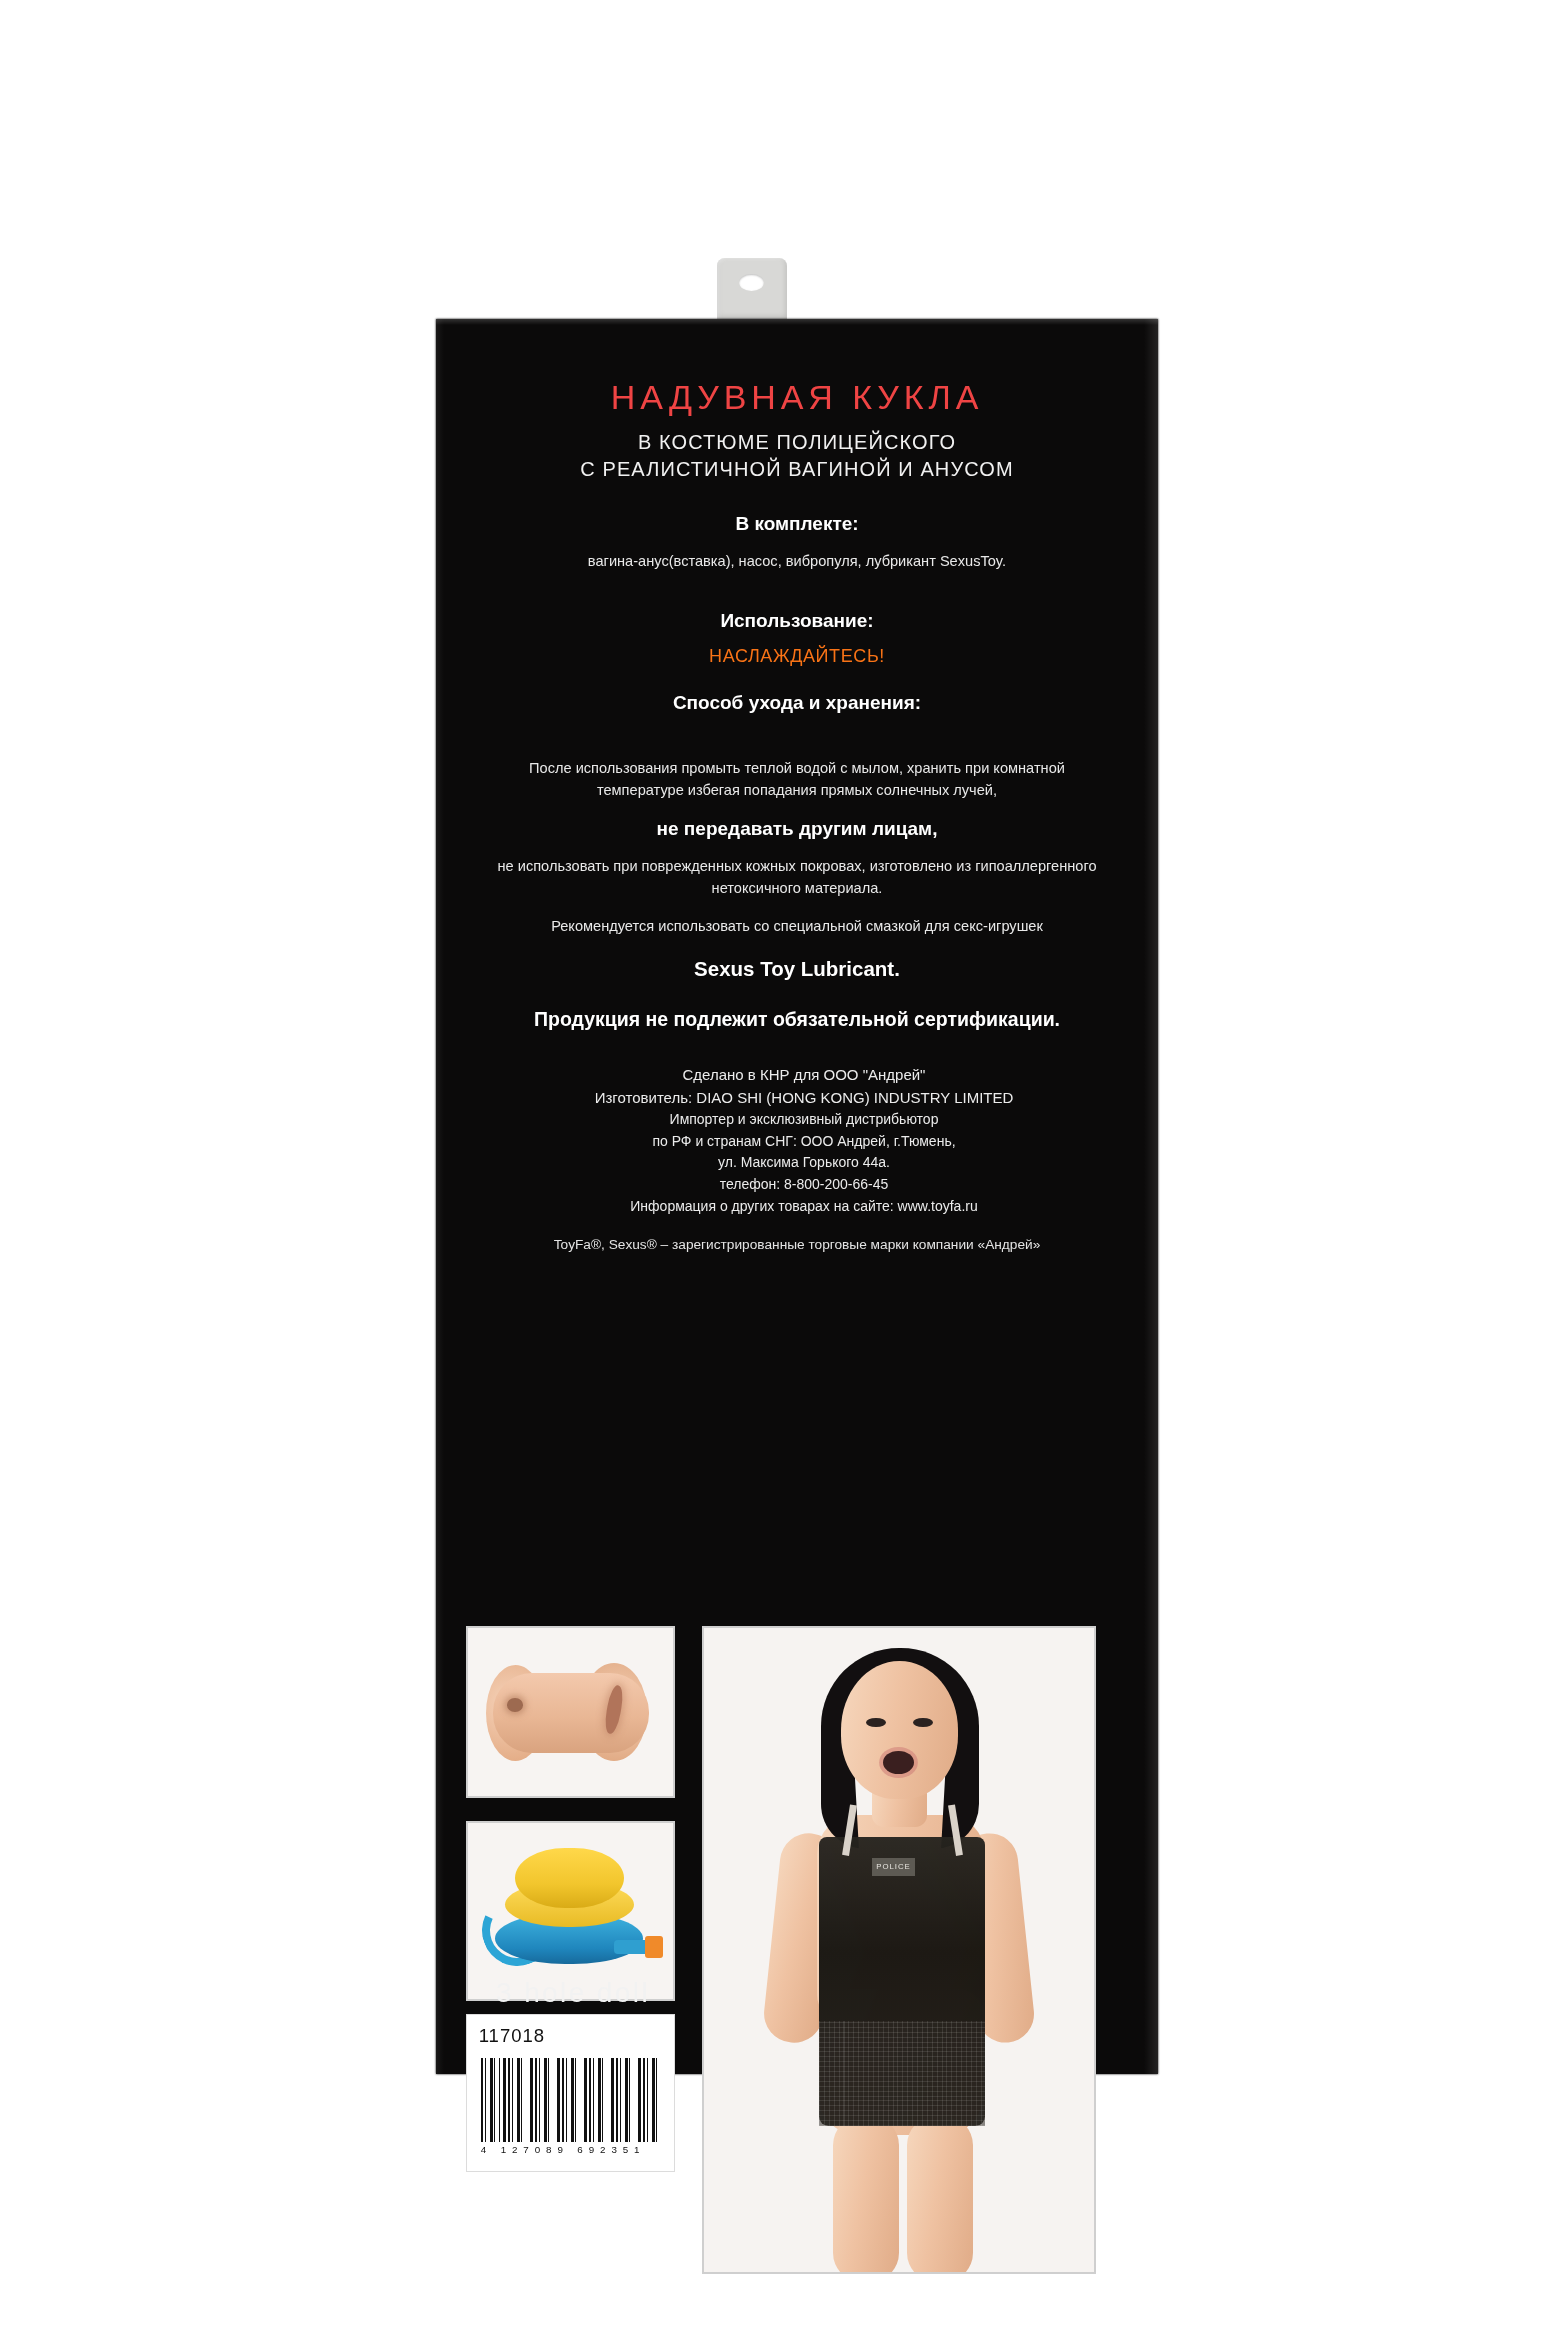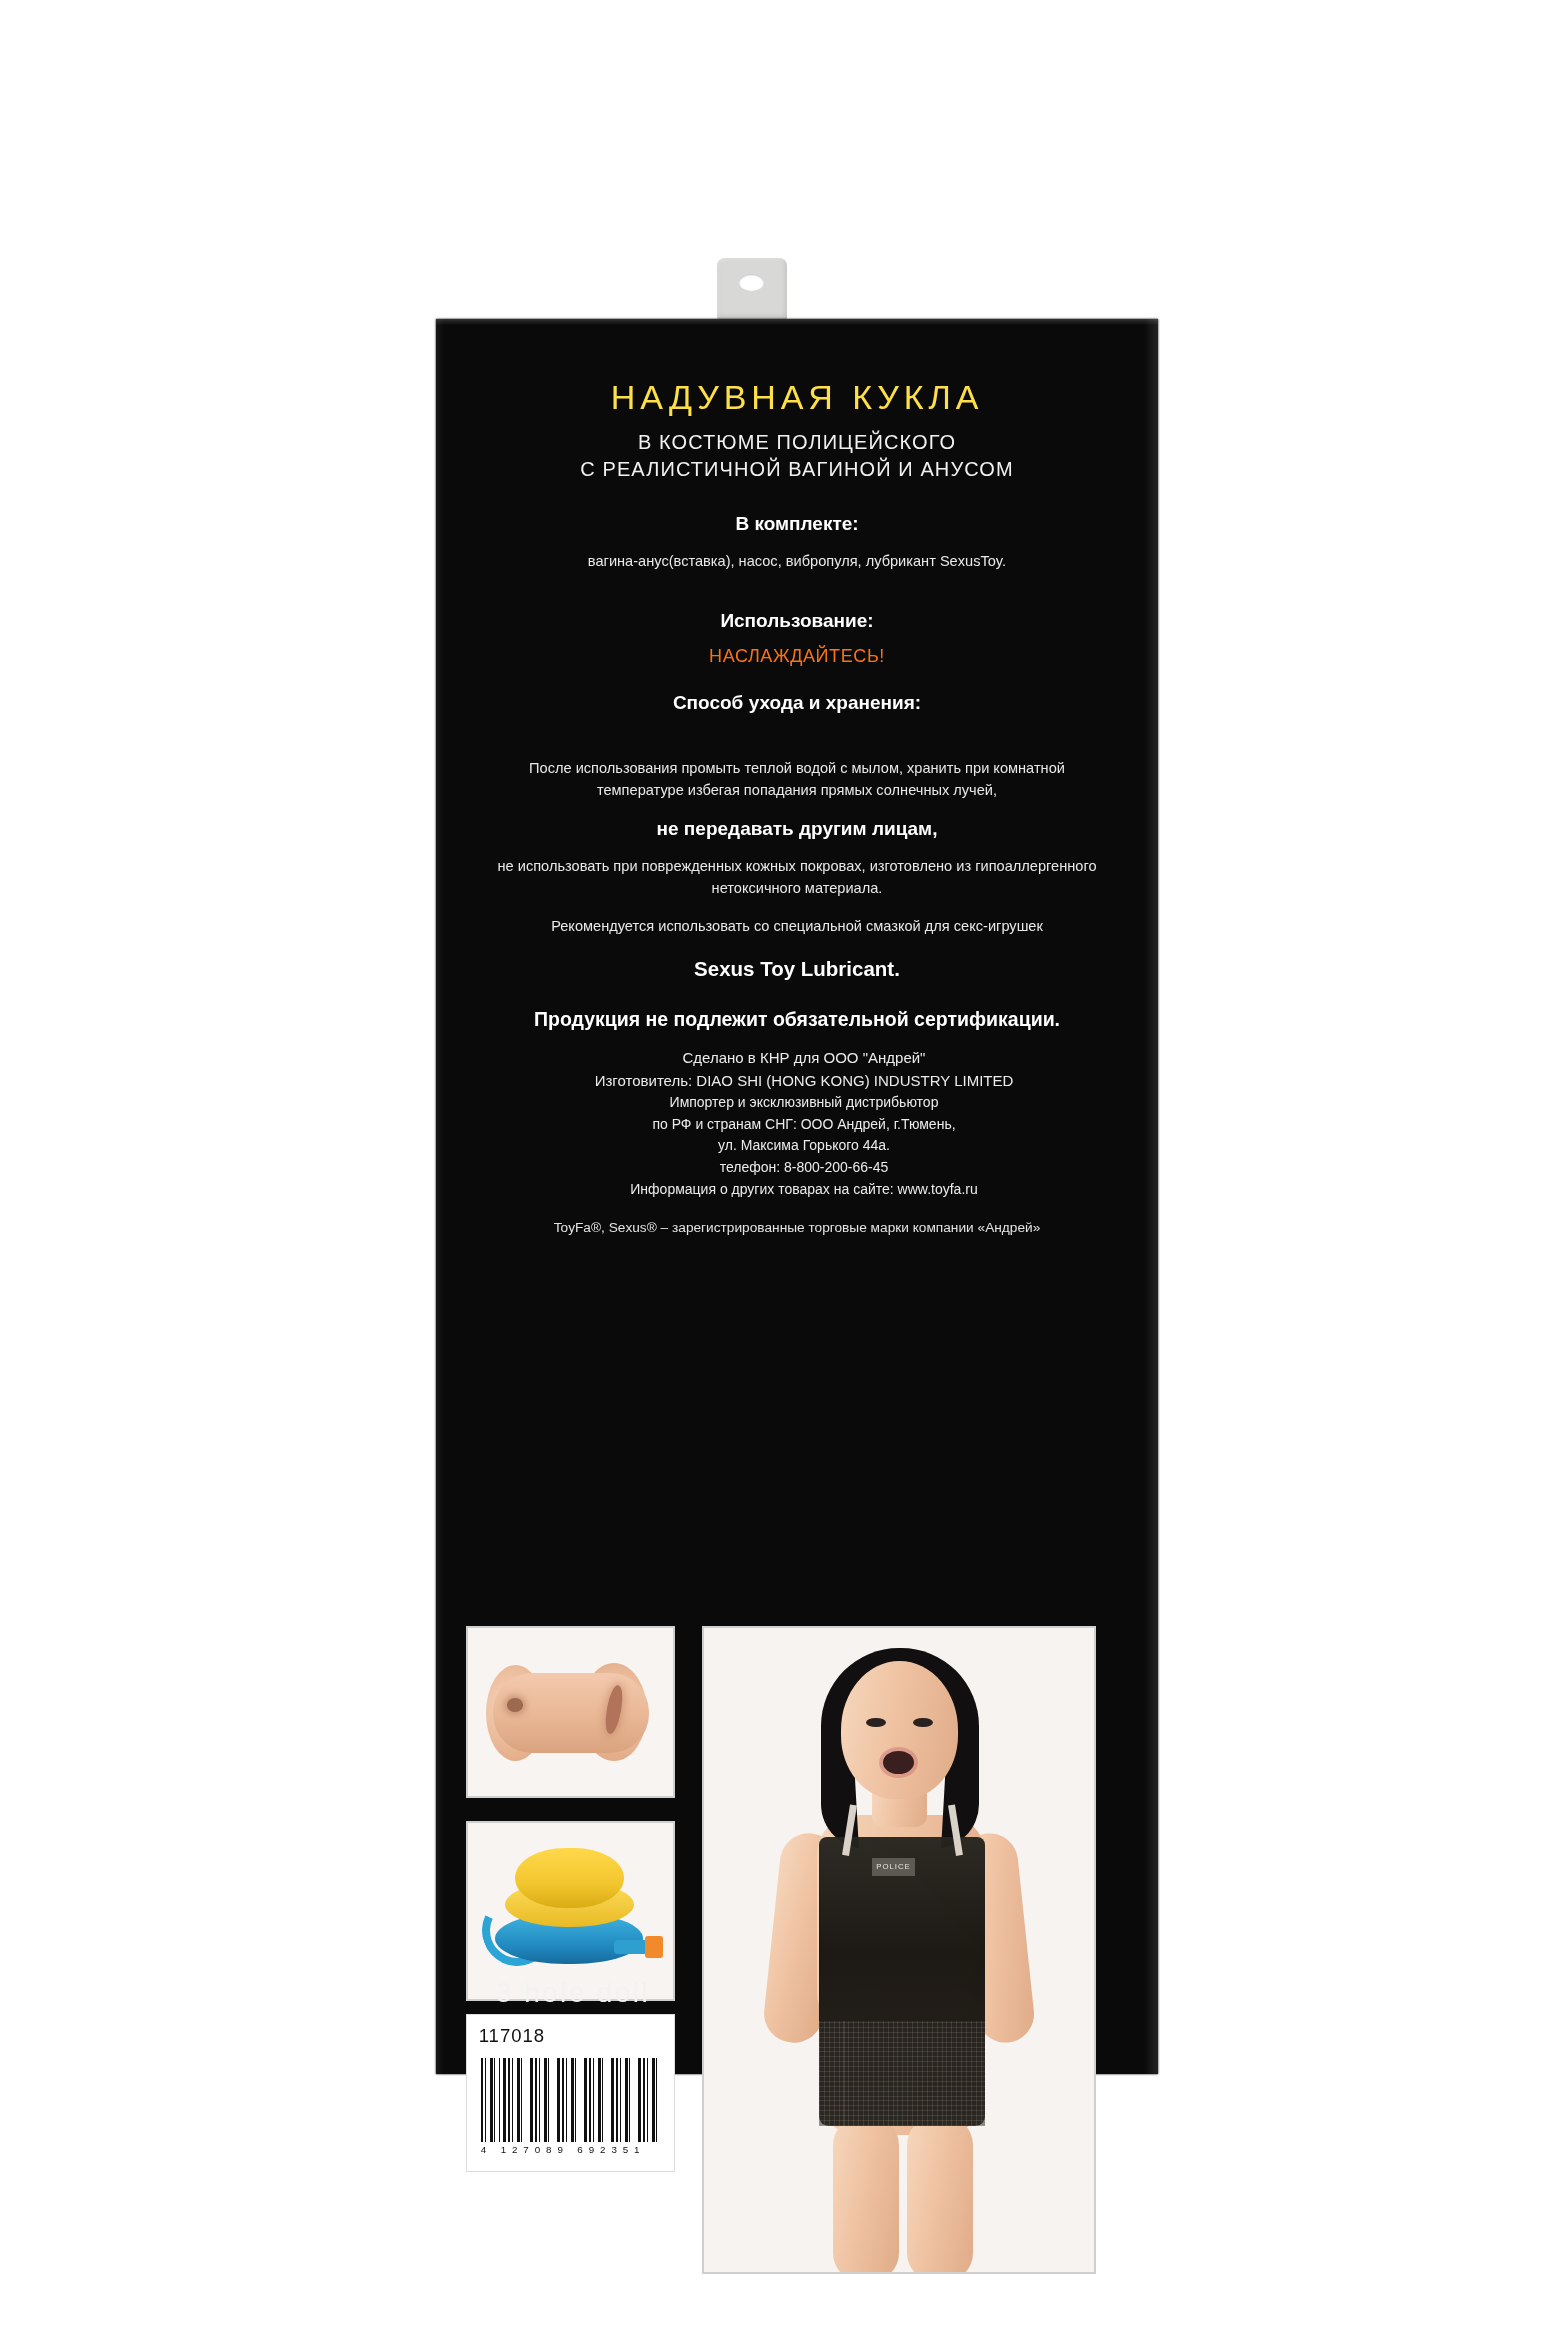--- a/index.html
+++ b/index.html
@@ -90,7 +90,7 @@
     letter-spacing: 4.9px;
     font-weight: 400;
     margin: 0 0 11.7px 0;
-    color: #fde047;
+    color: #ef4444;
   }
   .title-sub {
     font-size: 20px;

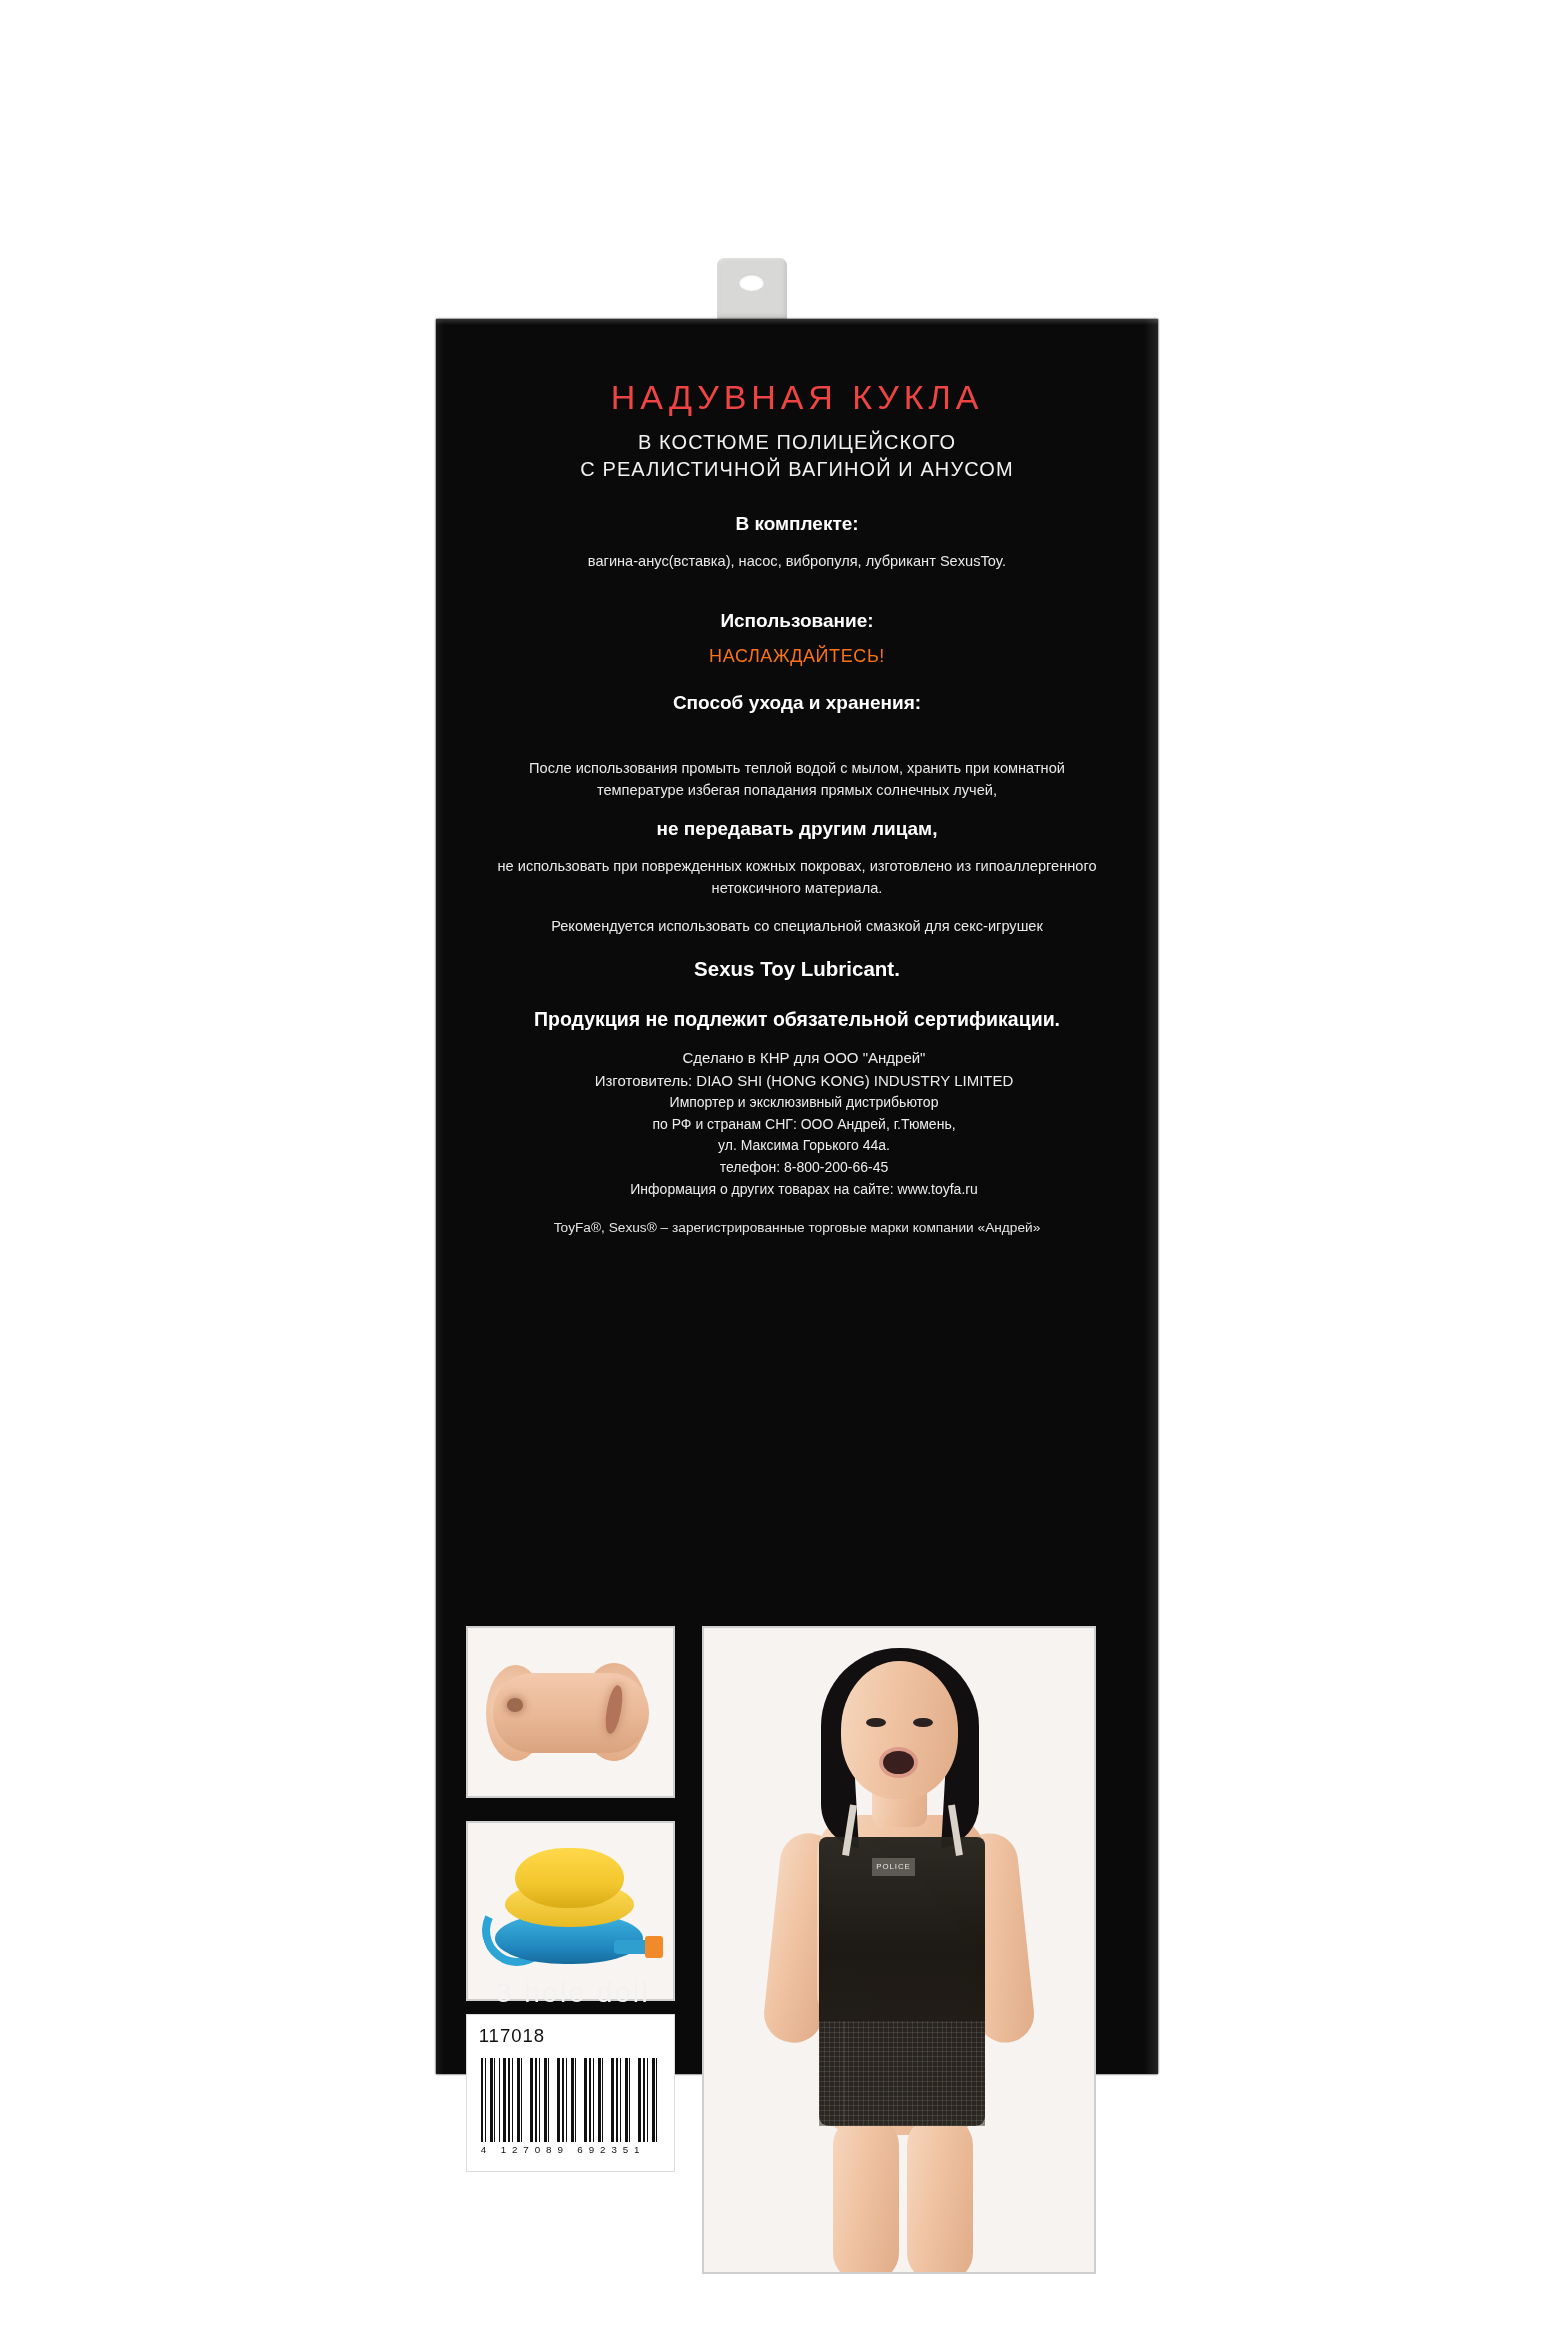--- a/index.html
+++ b/index.html
@@ -135,7 +135,7 @@
     font-size: 19.5px;
     font-weight: bold;
     line-height: 1.35;
-    margin: 0 0 13px 0;
+    margin: 0 0 30px 0;
     color: #ffffff;
   }
   .legal-block {

